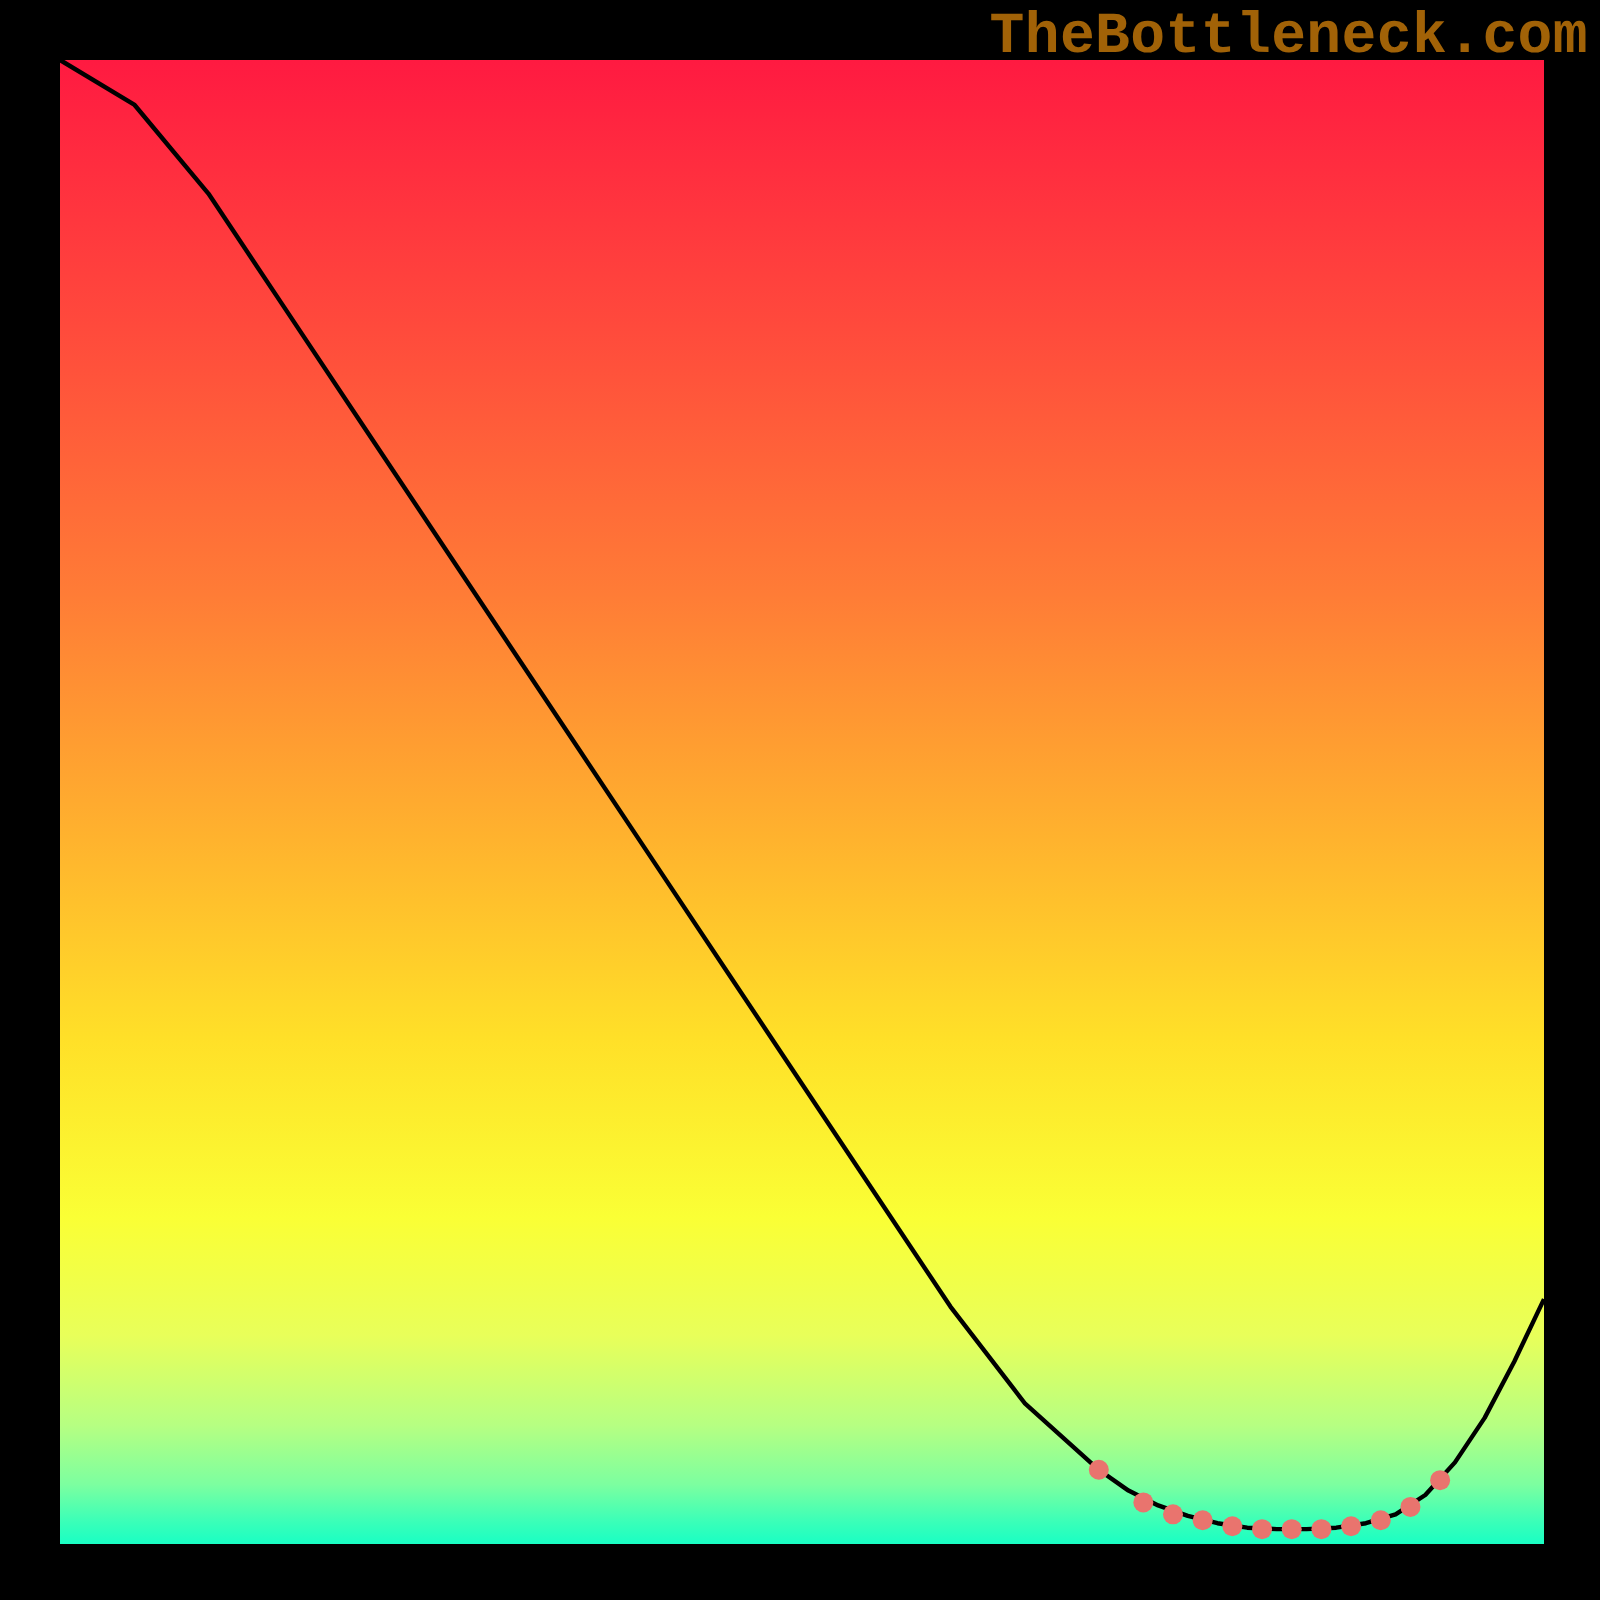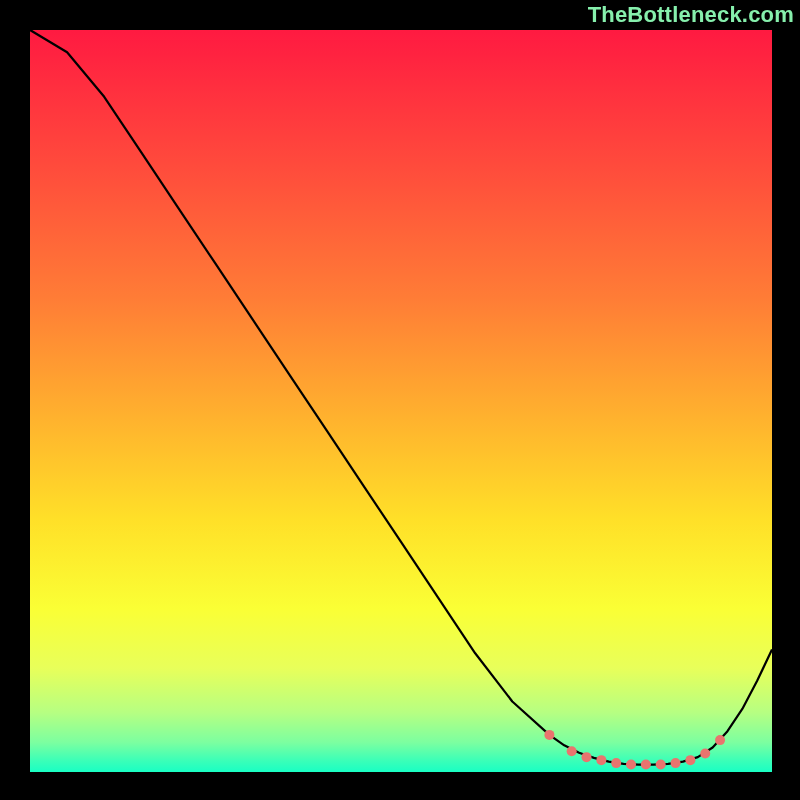--- a/index.html
+++ b/index.html
@@ -25,10 +25,10 @@
     position: absolute;
     top: 2px;
     right: 6px;
-    font-family: Liberation Sans, sans-serif;
-    font-size: 22px;
+    font-family: Liberation Mono, monospace;
+    font-size: 29px;
     font-weight: 600;
-    color: #86efac;
+    color: #a16207;
     letter-spacing: 0.2px;
     pointer-events: none;
   }

